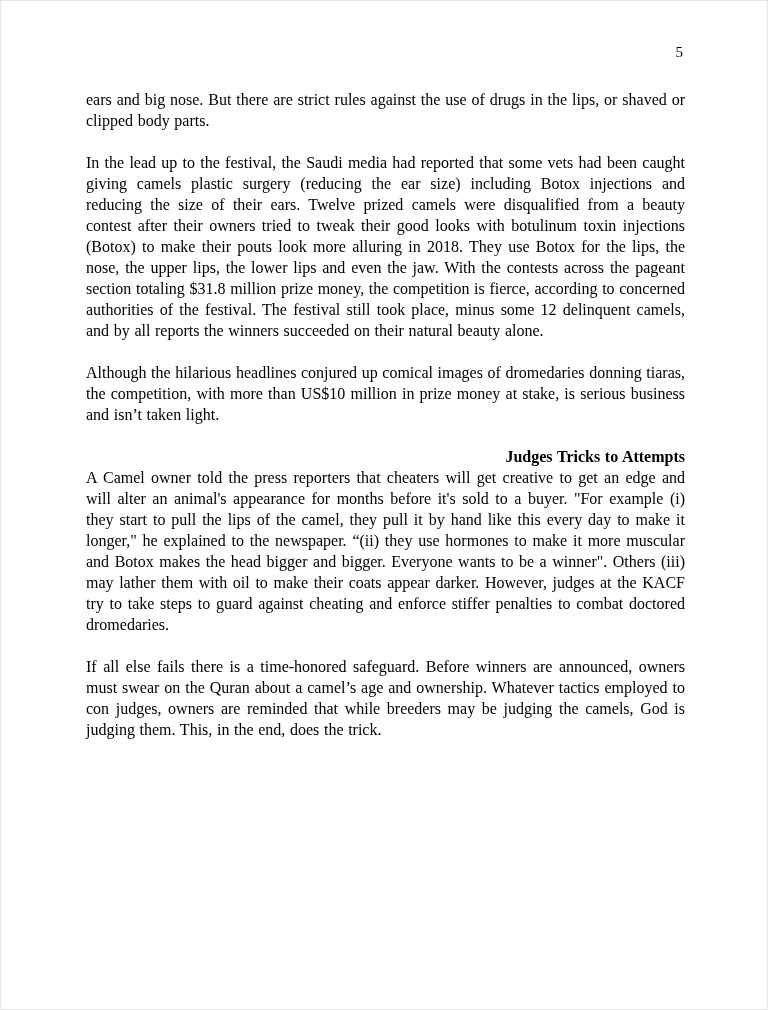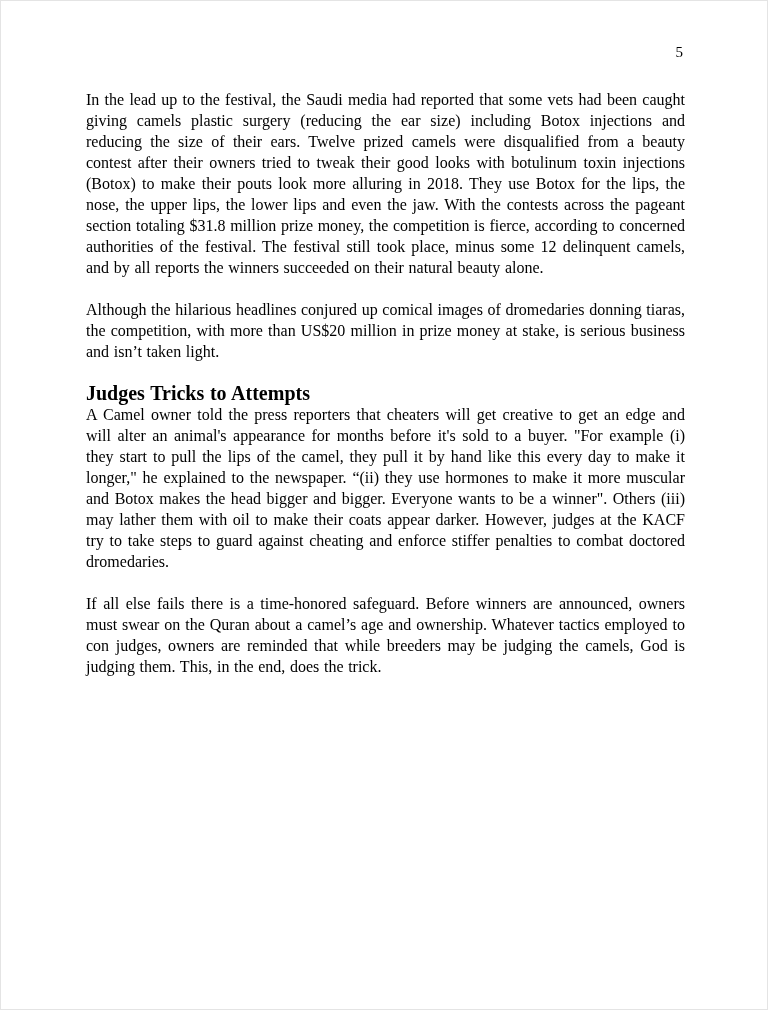--- a/index.html
+++ b/index.html
@@ -55,6 +55,7 @@
 
   <div class="content">
 
+    <div class="para">ears and big nose. But there are strict rules against the use of drugs in the lips, or shaved or clipped body parts.</div>
 
     <div class="para">In the lead up to the festival, the Saudi media had reported that some vets had been caught giving camels plastic surgery (reducing the ear size) including Botox injections and reducing the size of their ears. Twelve prized camels were disqualified from a beauty contest after their owners tried to tweak their good looks with botulinum toxin injections (Botox) to make their pouts look more alluring in 2018. They use Botox for the lips, the nose, the upper lips, the lower lips and even the jaw. With the contests across the pageant section totaling $31.8 million prize money, the competition is fierce, according to concerned authorities of the festival. The festival still took place, minus some 12 delinquent camels, and by all reports the winners succeeded on their natural beauty alone.</div>
 

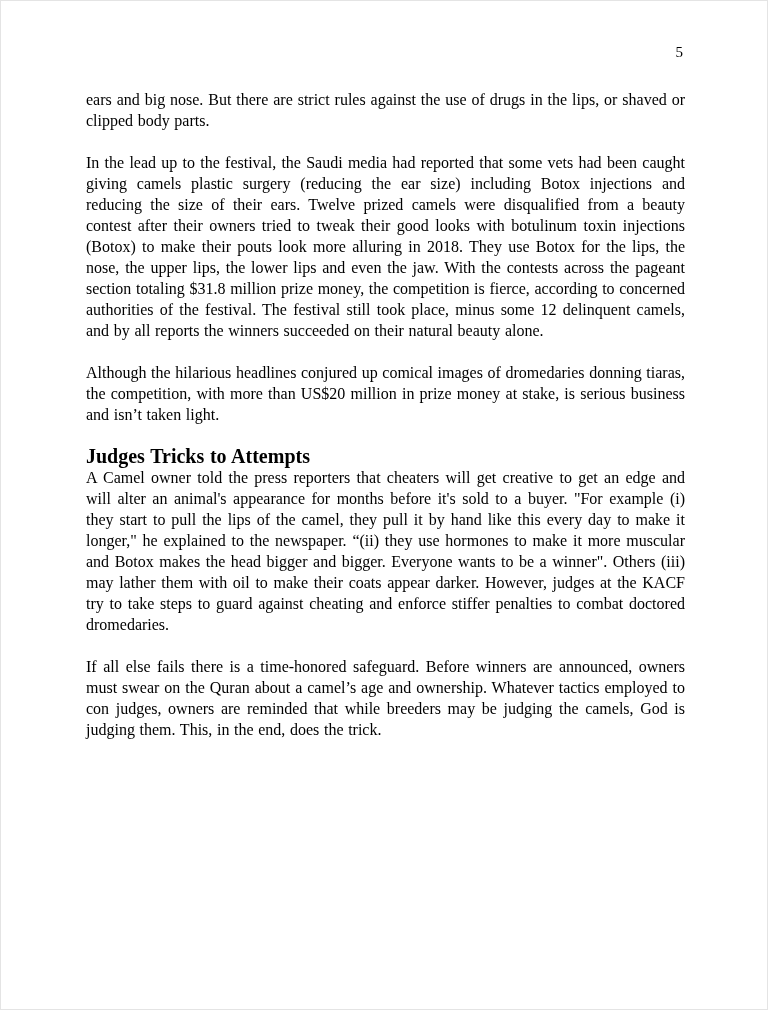--- a/index.html
+++ b/index.html
@@ -60,7 +60,7 @@
     <div class="para">In the lead up to the festival, the Saudi media had reported that some vets had been caught giving camels plastic surgery (reducing the ear size) including Botox injections and reducing the size of their ears. Twelve prized camels were disqualified from a beauty contest after their owners tried to tweak their good looks with botulinum toxin injections (Botox) to make their pouts look more alluring in 2018. They use Botox for the lips, the nose, the upper lips, the lower lips and even the jaw. With the contests across the pageant section totaling $31.8 million prize money, the competition is fierce, according to concerned authorities of the festival. The festival still took place, minus some 12 delinquent camels, and by all reports the winners succeeded on their natural beauty alone.</div>
 
 
-    <div class="para">Although the hilarious headlines conjured up comical images of dromedaries donning tiaras, the competition, with more than US$20 million in prize money at stake, is serious business and isn’t taken light.</div>
+    <div class="para">Although the hilarious headlines conjured up comical images of dromedaries donning tiaras, the competition, with more than US$10 million in prize money at stake, is serious business and isn’t taken light.</div>
 
     <h2 class="heading">Judges Tricks to Attempts</h2>
 

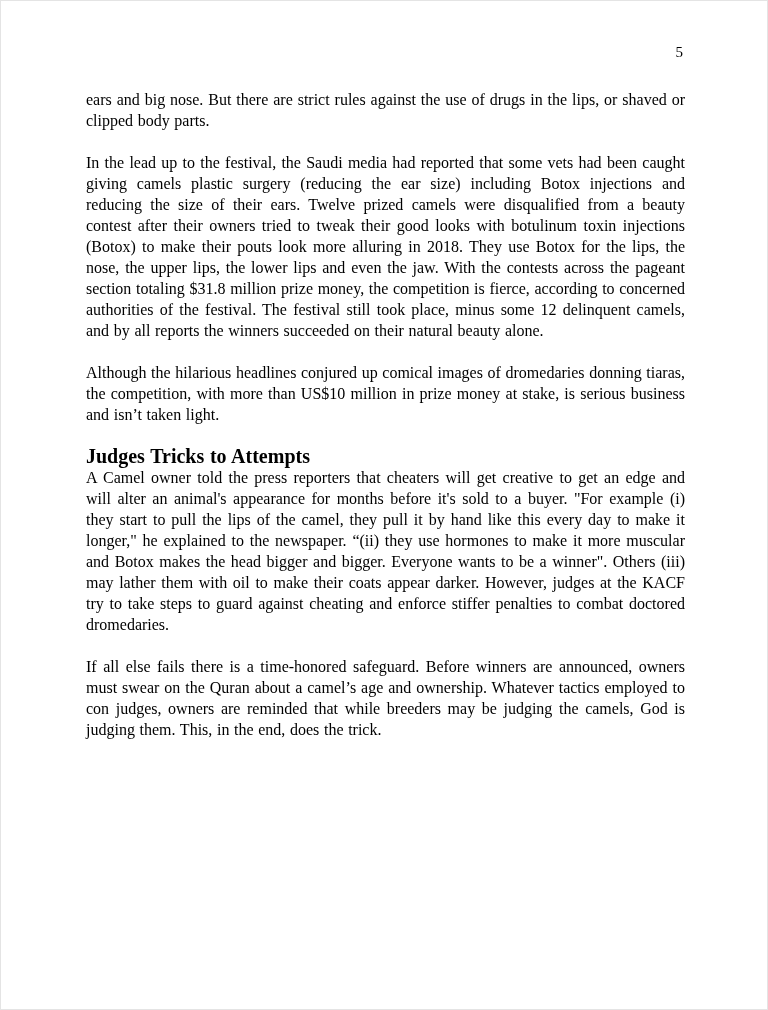--- a/index.html
+++ b/index.html
@@ -39,10 +39,10 @@
     margin: 0 0 21px 0;
   }
   .heading {
-    font-size: 20px;
+    font-size: 16px;
     font-weight: 700;
     margin: 0;
-    text-align: left;
+    text-align: right;
     line-height: 21px;
   }
 </style>

